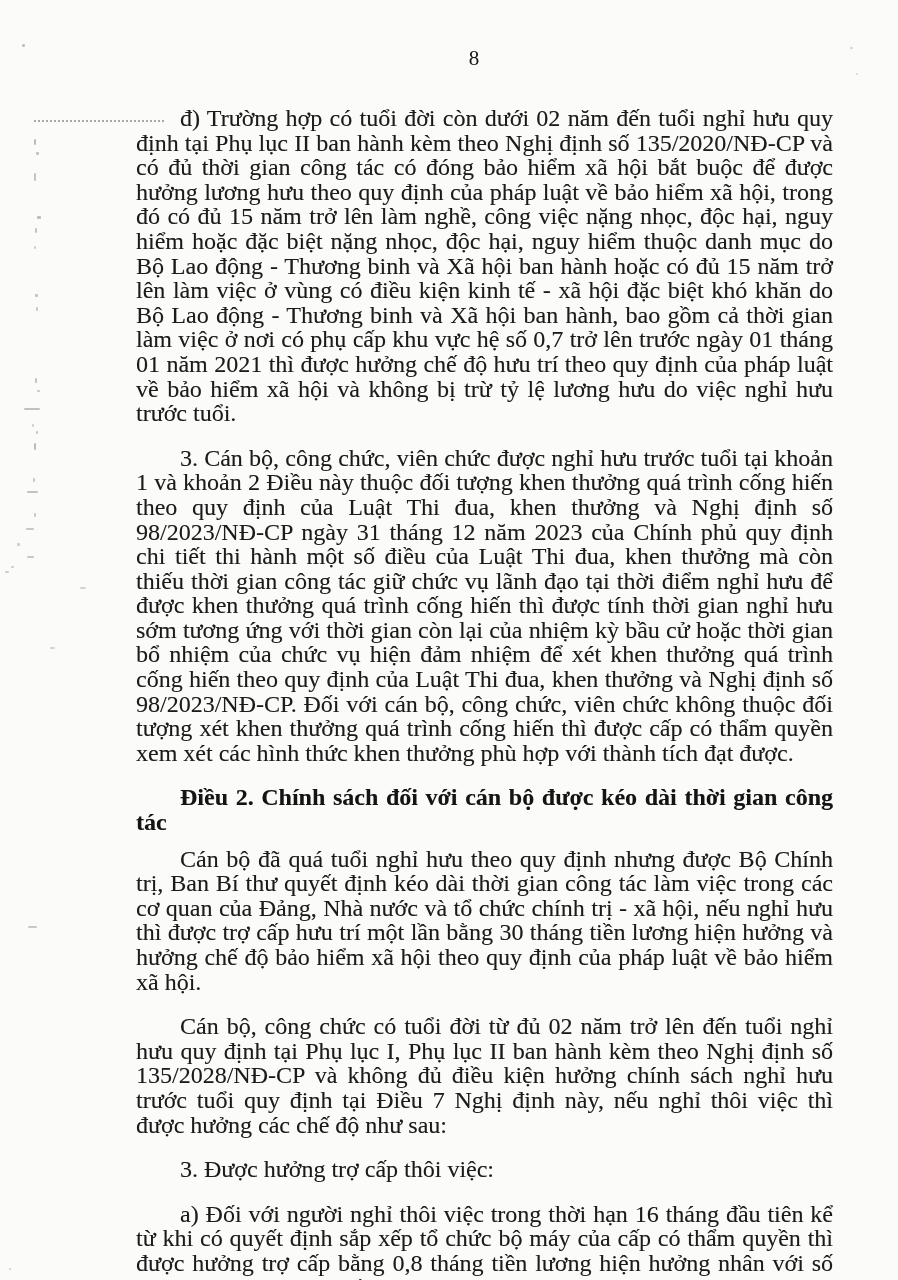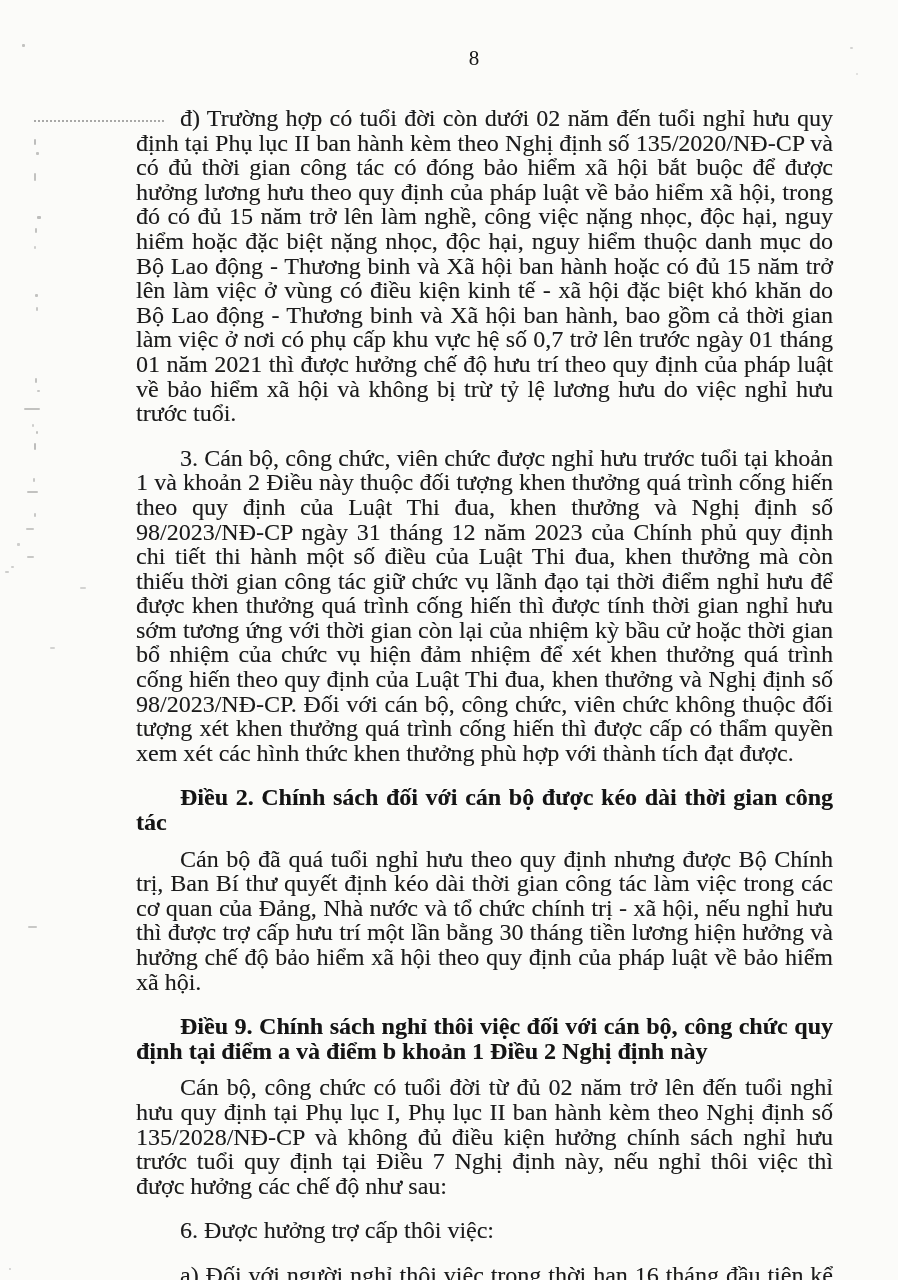--- a/index.html
+++ b/index.html
@@ -110,7 +110,6 @@
     <p class="body">3. Cán bộ, công chức, viên chức được nghỉ hưu trước tuổi tại khoản 1 và khoản 2 Điều này thuộc đối tượng khen thưởng quá trình cống hiến theo quy định của Luật Thi đua, khen thưởng và Nghị định số 98/2023/NĐ-CP ngày 31 tháng 12 năm 2023 của Chính phủ quy định chi tiết thi hành một số điều của Luật Thi đua, khen thưởng mà còn thiếu thời gian công tác giữ chức vụ lãnh đạo tại thời điểm nghỉ hưu để được khen thưởng quá trình cống hiến thì được tính thời gian nghỉ hưu sớm tương ứng với thời gian còn lại của nhiệm kỳ bầu cử hoặc thời gian bổ nhiệm của chức vụ hiện đảm nhiệm để xét khen thưởng quá trình cống hiến theo quy định của Luật Thi đua, khen thưởng và Nghị định số 98/2023/NĐ-CP. Đối với cán bộ, công chức, viên chức không thuộc đối tượng xét khen thưởng quá trình cống hiến thì được cấp có thẩm quyền xem xét các hình thức khen thưởng phù hợp với thành tích đạt được.</p>
     <p class="heading">Điều 2. Chính sách đối với cán bộ được kéo dài thời gian công tác</p>
     <p class="body">Cán bộ đã quá tuổi nghỉ hưu theo quy định nhưng được Bộ Chính trị, Ban Bí thư quyết định kéo dài thời gian công tác làm việc trong các cơ quan của Đảng, Nhà nước và tổ chức chính trị - xã hội, nếu nghỉ hưu thì được trợ cấp hưu trí một lần bằng 30 tháng tiền lương hiện hưởng và hưởng chế độ bảo hiểm xã hội theo quy định của pháp luật về bảo hiểm xã hội.</p>
-    <p class="heading">Điều 9. Chính sách nghỉ thôi việc đối với cán bộ, công chức quy định tại điểm a và điểm b khoản 1 Điều 2 Nghị định này</p>
     <p class="body">Cán bộ, công chức có tuổi đời từ đủ 02 năm trở lên đến tuổi nghỉ hưu quy định tại Phụ lục I, Phụ lục II ban hành kèm theo Nghị định số 135/2028/NĐ-CP và không đủ điều kiện hưởng chính sách nghỉ hưu trước tuổi quy định tại Điều 7 Nghị định này, nếu nghỉ thôi việc thì được hưởng các chế độ như sau:</p>
     <p class="body">6. Được hưởng trợ cấp thôi việc:</p>
     <p class="body">a) Đối với người nghỉ thôi việc trong thời hạn 16 tháng đầu tiên kể từ khi có quyết định sắp xếp tổ chức bộ máy của cấp có thẩm quyền thì được hưởng trợ cấp bằng 0,8 tháng tiền lương hiện hưởng nhân với số tháng tính hưởng trợ cấp thôi việc.</p>

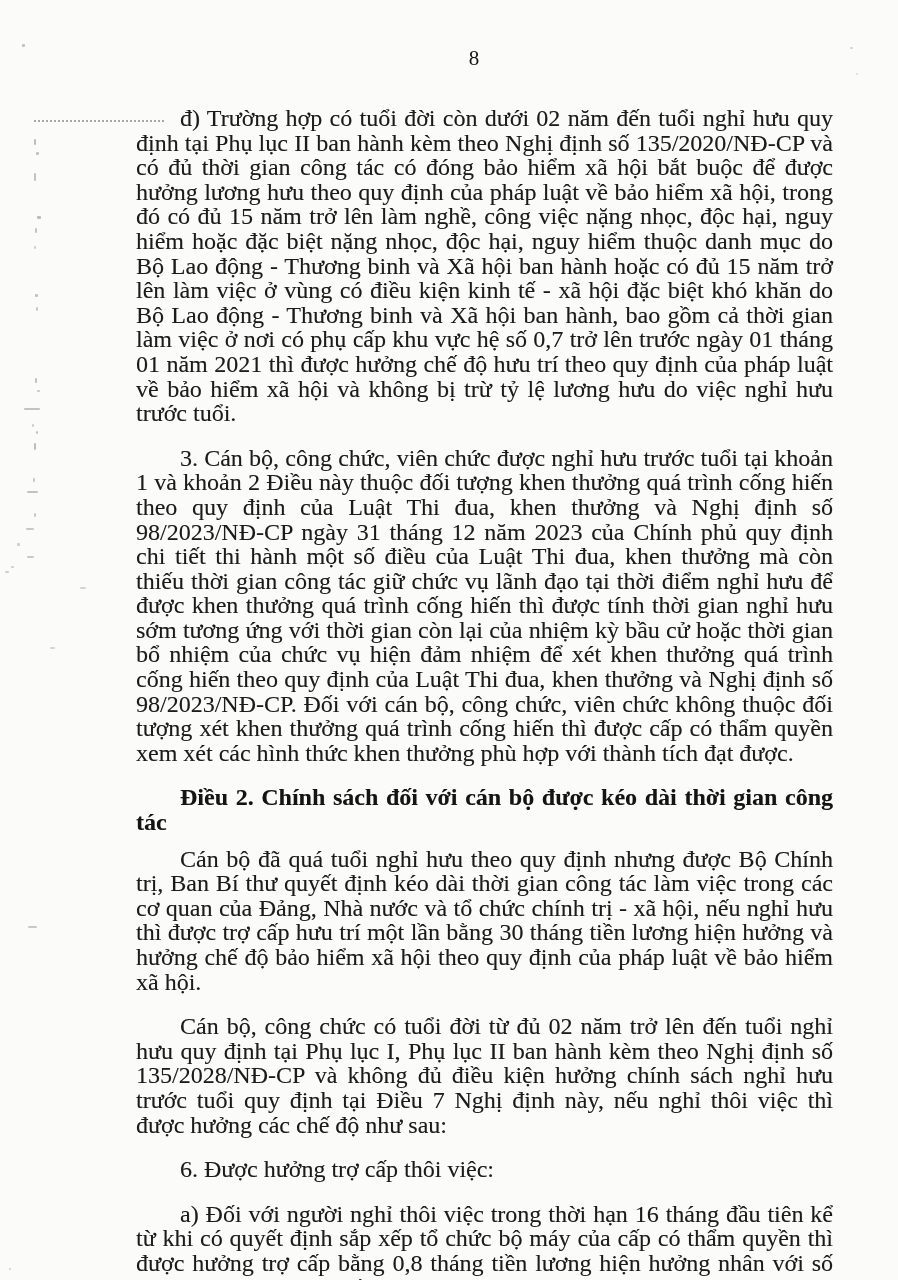--- a/index.html
+++ b/index.html
@@ -111,7 +111,7 @@
     <p class="heading">Điều 2. Chính sách đối với cán bộ được kéo dài thời gian công tác</p>
     <p class="body">Cán bộ đã quá tuổi nghỉ hưu theo quy định nhưng được Bộ Chính trị, Ban Bí thư quyết định kéo dài thời gian công tác làm việc trong các cơ quan của Đảng, Nhà nước và tổ chức chính trị - xã hội, nếu nghỉ hưu thì được trợ cấp hưu trí một lần bằng 30 tháng tiền lương hiện hưởng và hưởng chế độ bảo hiểm xã hội theo quy định của pháp luật về bảo hiểm xã hội.</p>
     <p class="body">Cán bộ, công chức có tuổi đời từ đủ 02 năm trở lên đến tuổi nghỉ hưu quy định tại Phụ lục I, Phụ lục II ban hành kèm theo Nghị định số 135/2028/NĐ-CP và không đủ điều kiện hưởng chính sách nghỉ hưu trước tuổi quy định tại Điều 7 Nghị định này, nếu nghỉ thôi việc thì được hưởng các chế độ như sau:</p>
-    <p class="body">6. Được hưởng trợ cấp thôi việc:</p>
+    <p class="body">3. Được hưởng trợ cấp thôi việc:</p>
     <p class="body">a) Đối với người nghỉ thôi việc trong thời hạn 16 tháng đầu tiên kể từ khi có quyết định sắp xếp tổ chức bộ máy của cấp có thẩm quyền thì được hưởng trợ cấp bằng 0,8 tháng tiền lương hiện hưởng nhân với số tháng tính hưởng trợ cấp thôi việc.</p>
   </main>
 

